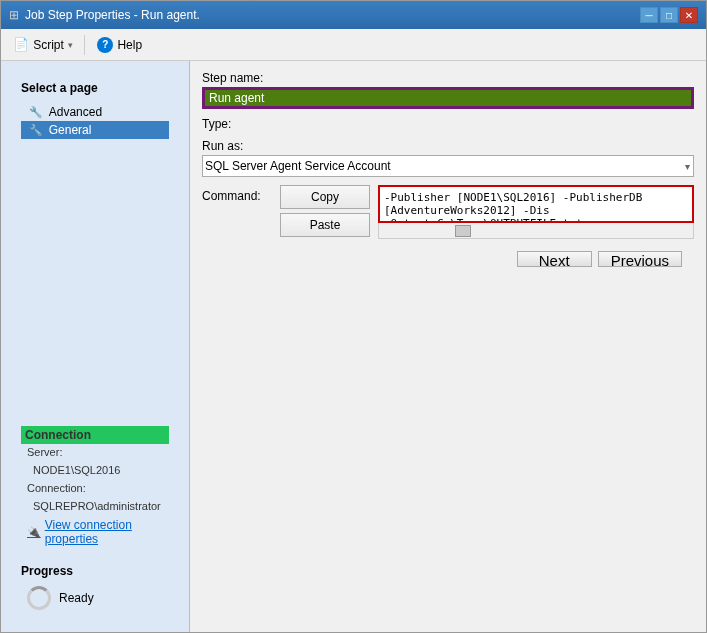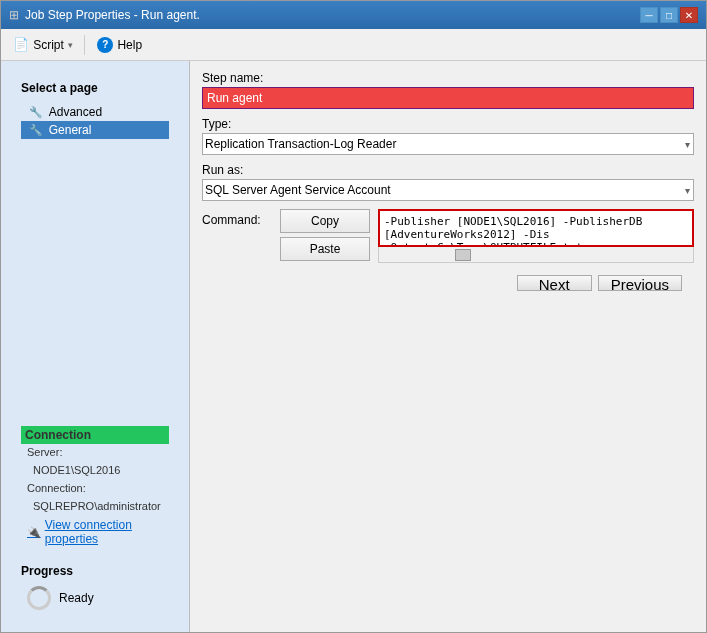--- a/index.html
+++ b/index.html
@@ -30,7 +30,7 @@
     .form-group { display: flex; flex-direction: column; gap: 2px; }
     .form-label { font-size: 12px; color: #000; }
     .form-input { height: 22px; border: 1px solid #aaa; padding: 2px 4px; font-size: 12px; background: white; }
-    .form-input.highlighted { background: #ef4444; color: white; border: 1px solid #701a75; }
+    .form-input.highlighted { background: #4d7c0f; color: white; border: 3px solid #701a75; }
     .form-select { height: 22px; border: 1px solid #aaa; padding: 0 2px; font-size: 12px; background: white; width: 100%; appearance: none; -webkit-appearance: none; padding-right: 20px; cursor: pointer; }
     .select-wrapper { position: relative; }
     .select-wrapper::after { content: '▾'; position: absolute; right: 4px; top: 50%; transform: translateY(-50%); pointer-events: none; font-size: 10px; color: #666; }

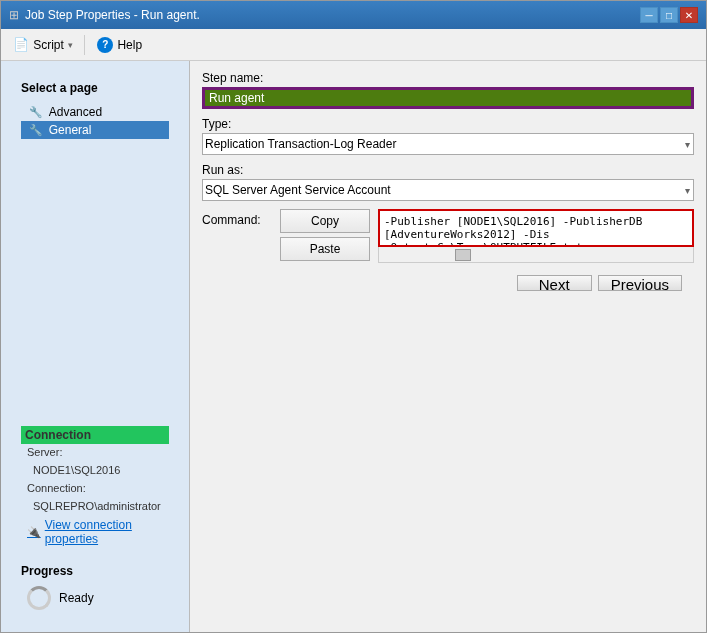--- a/index.html
+++ b/index.html
@@ -122,11 +122,6 @@
 
       <div class="form-group">
         <label class="form-label">Type:</label>
-        <div class="select-wrapper">
-          <select class="form-select">
-            <option>Replication Transaction-Log Reader</option>
-          </select>
-        </div>
       </div>
 
       <div class="form-group">

